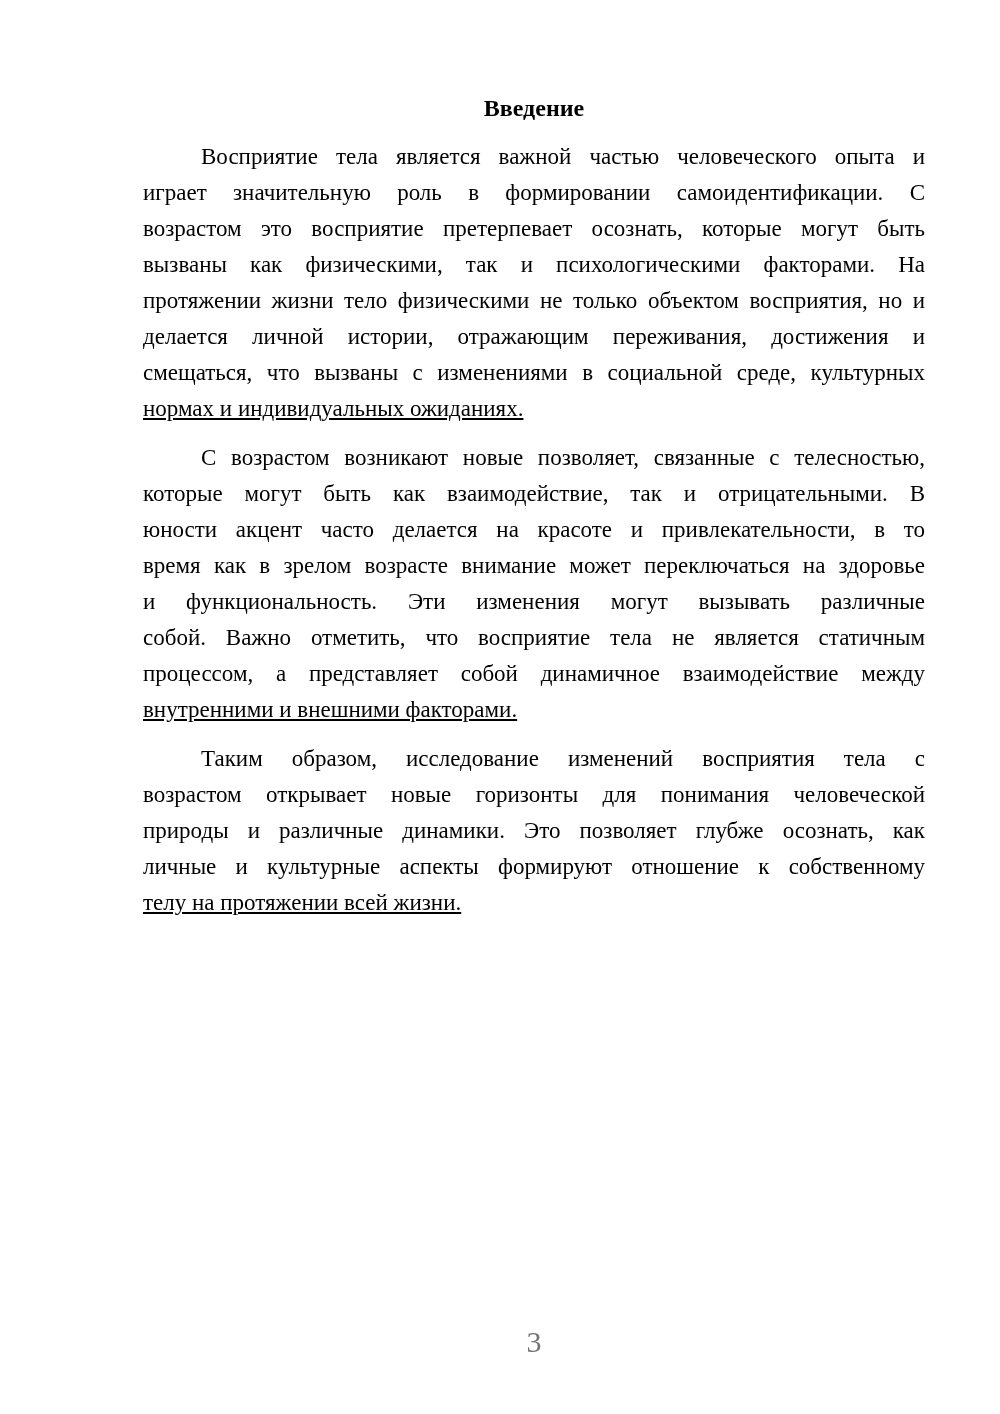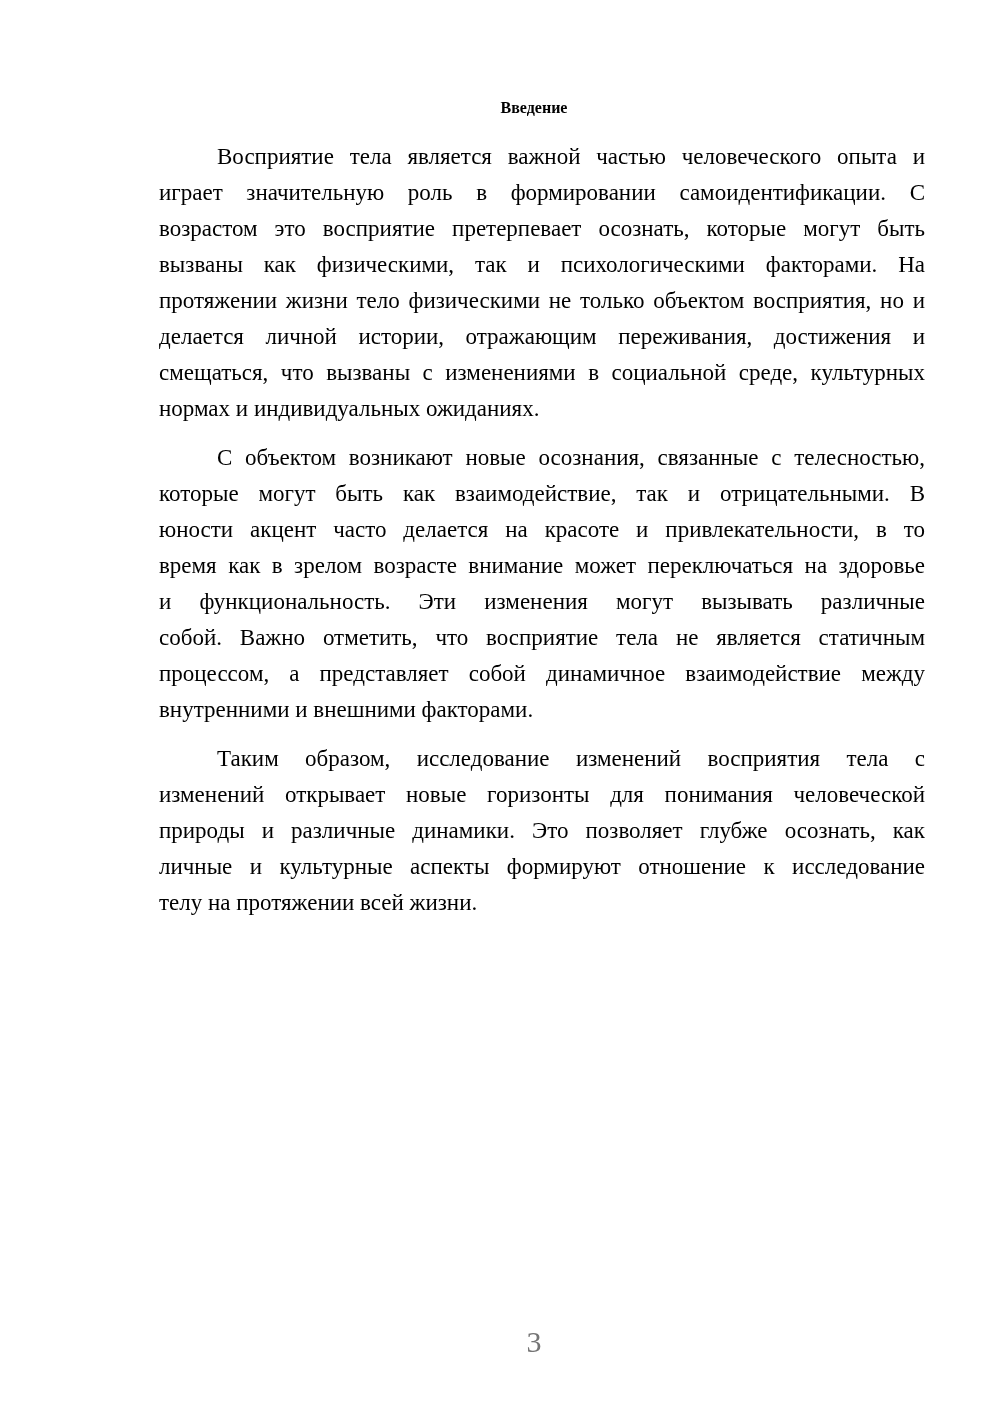--- a/index.html
+++ b/index.html
@@ -29,7 +29,7 @@
     width: 782px;
   }
   .title {
-    font-size: 16px;
+    font-size: 24px;
     line-height: 36px;
     font-weight: bold;
     text-align: center;

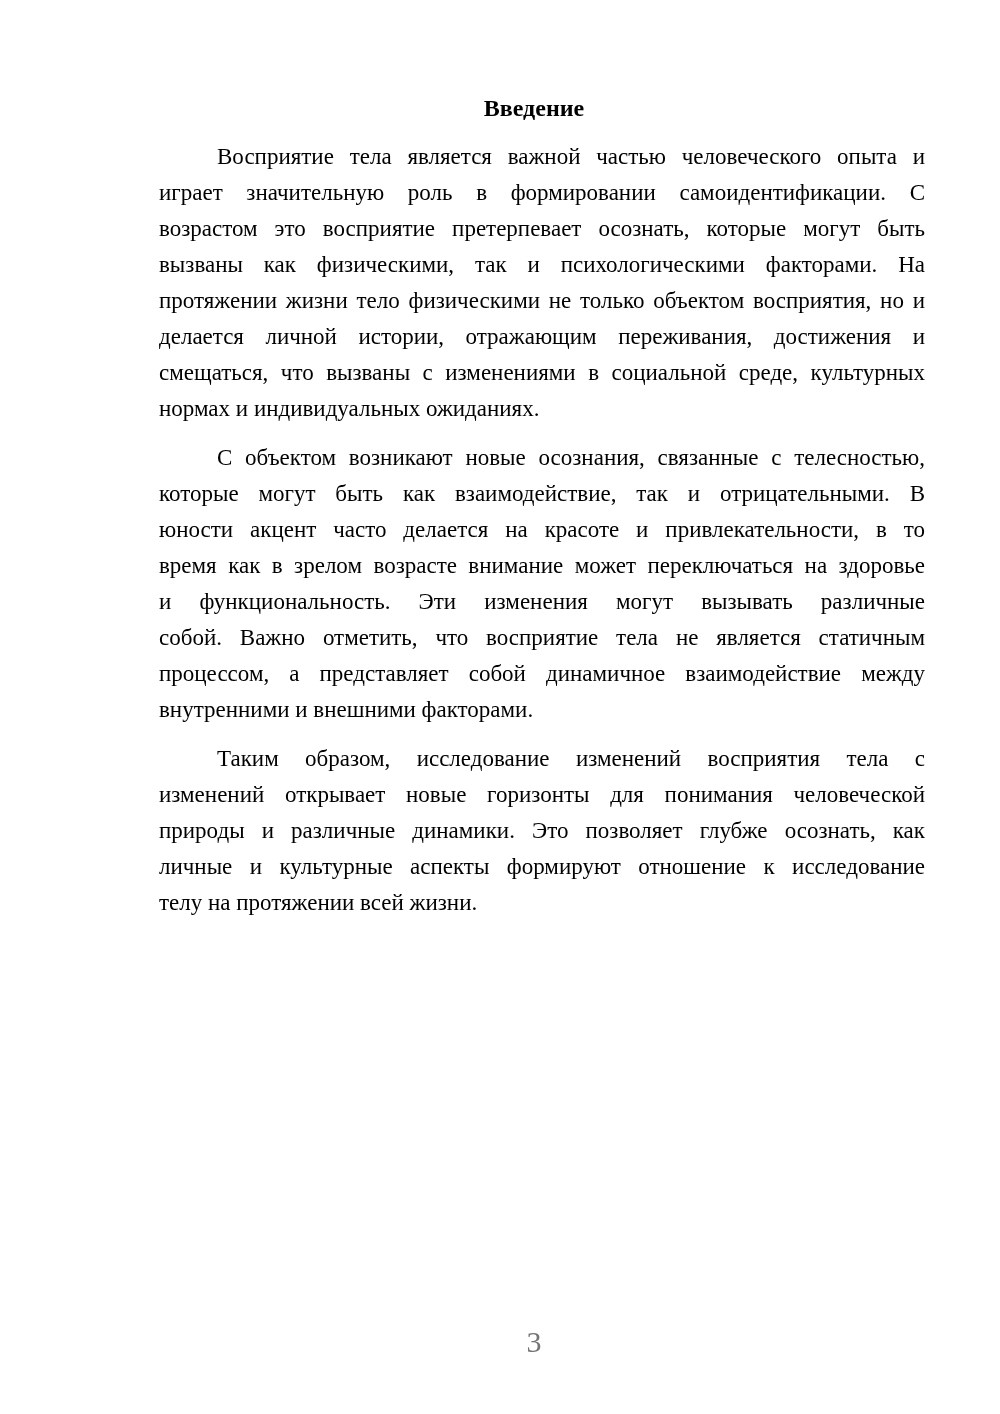--- a/index.html
+++ b/index.html
@@ -36,7 +36,7 @@
     margin: 0 0 13px 0;
   }
   .para {
-    margin: 0 0 13px 16px;
+    margin: 0 0 13px 0;
   }
   .line {
     font-size: 23px;

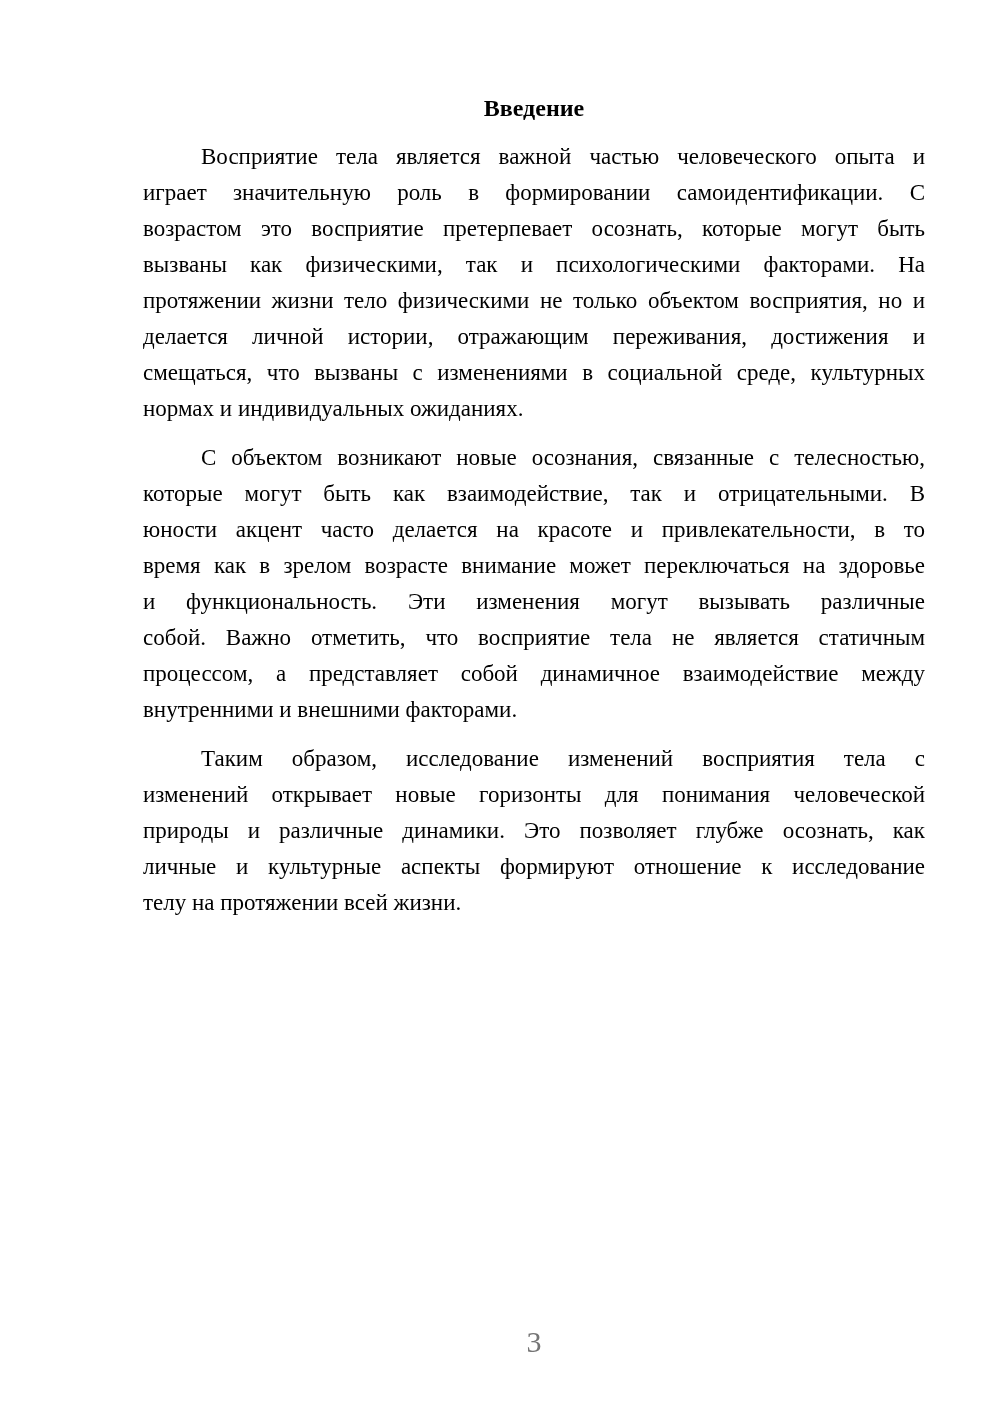--- a/index.html
+++ b/index.html
@@ -50,6 +50,7 @@
   }
   .line.last {
     text-align-last: left;
+    text-decoration: underline;
   }
   .page-number {
     position: absolute;

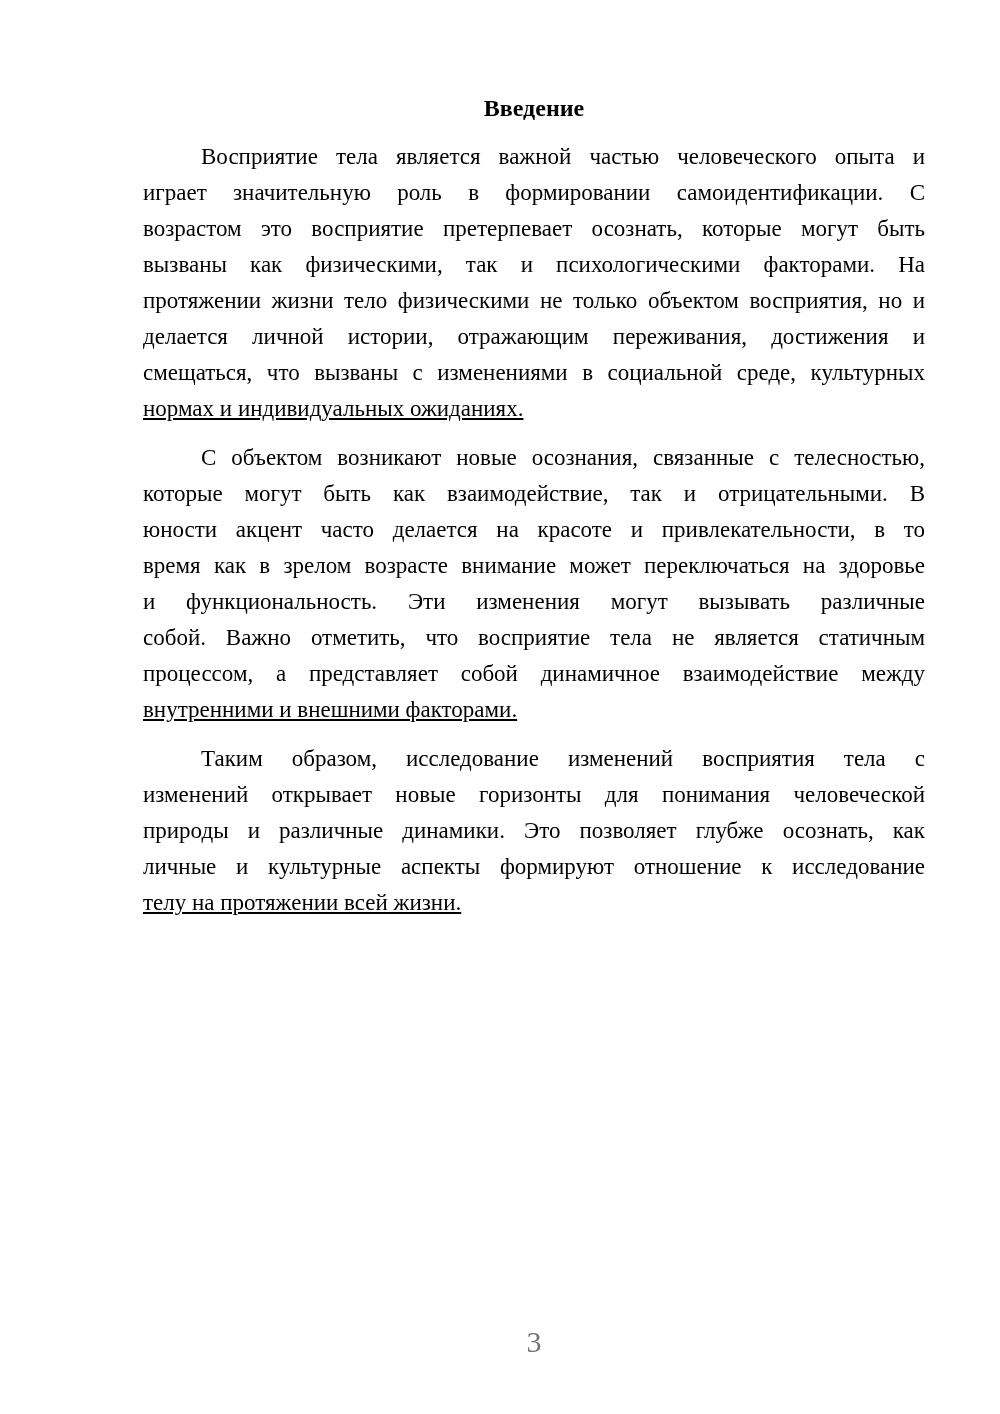--- a/index.html
+++ b/index.html
@@ -81,7 +81,7 @@
           <div class="line last">нормах и индивидуальных ожиданиях.</div>
         </div>
         <div class="para">
-          <div class="line first">С объектом возникают новые осознания, связанные с телесностью,</div>
+          <div class="line first">С возрастом возникают новые позволяет, связанные с телесностью,</div>
           <div class="line">которые могут быть как взаимодействие, так и отрицательными. В</div>
           <div class="line">юности акцент часто делается на красоте и привлекательности, в то</div>
           <div class="line">время как в зрелом возрасте внимание может переключаться на здоровье</div>

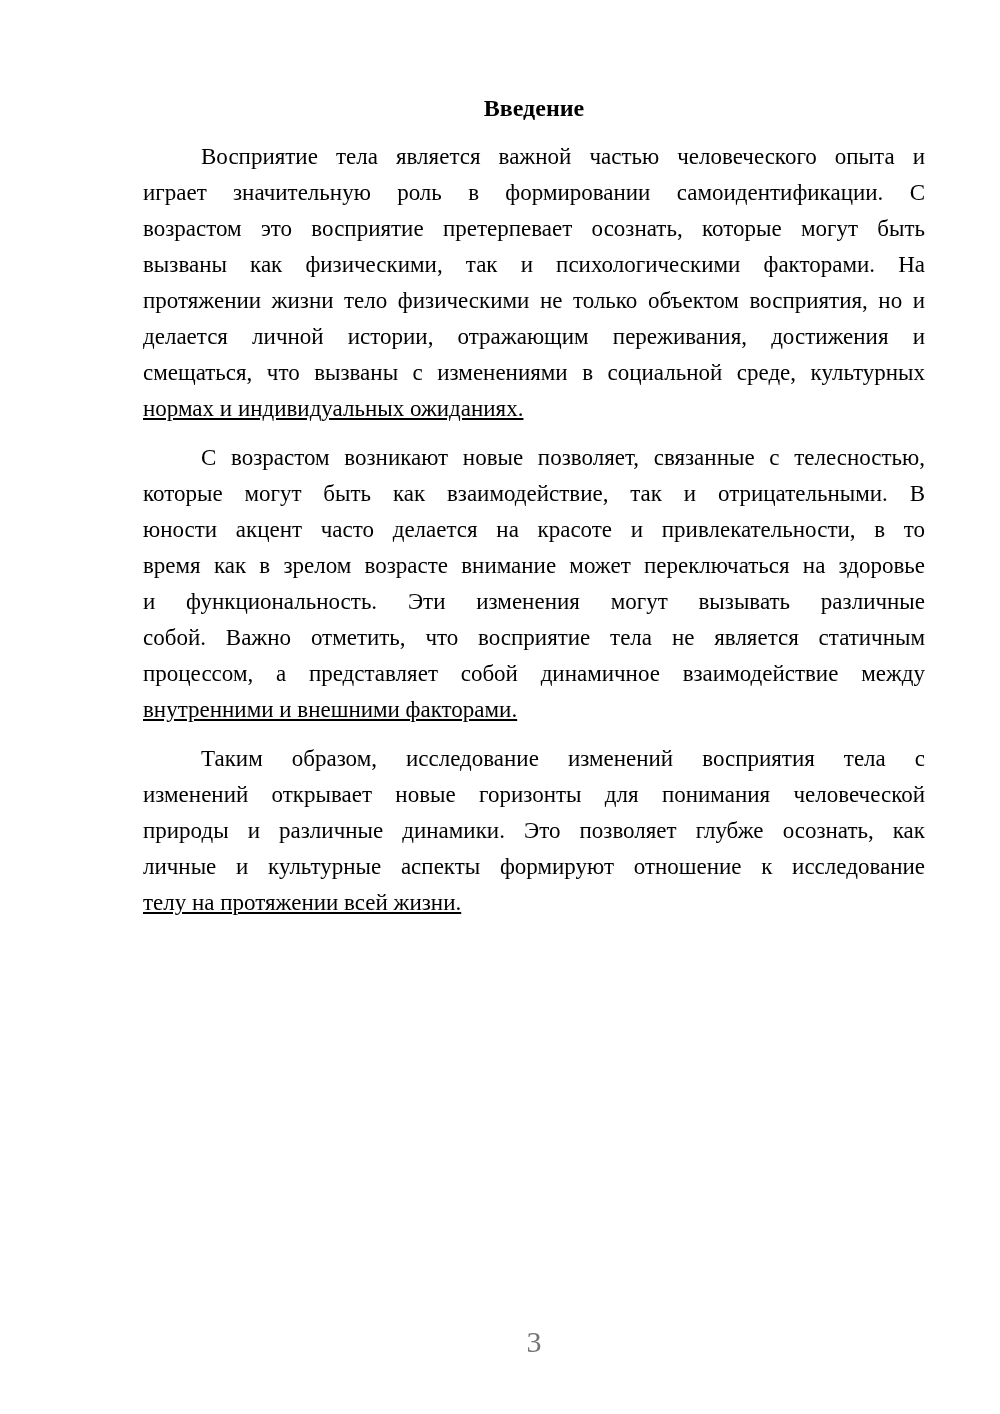--- a/index.html
+++ b/index.html
@@ -92,7 +92,7 @@
         </div>
         <div class="para">
           <div class="line first">Таким образом, исследование изменений восприятия тела с</div>
-          <div class="line">изменений открывает новые горизонты для понимания человеческой</div>
+          <div class="line">возрастом открывает новые горизонты для понимания человеческой</div>
           <div class="line">природы и различные динамики. Это позволяет глубже осознать, как</div>
           <div class="line">личные и культурные аспекты формируют отношение к исследование</div>
           <div class="line last">телу на протяжении всей жизни.</div>

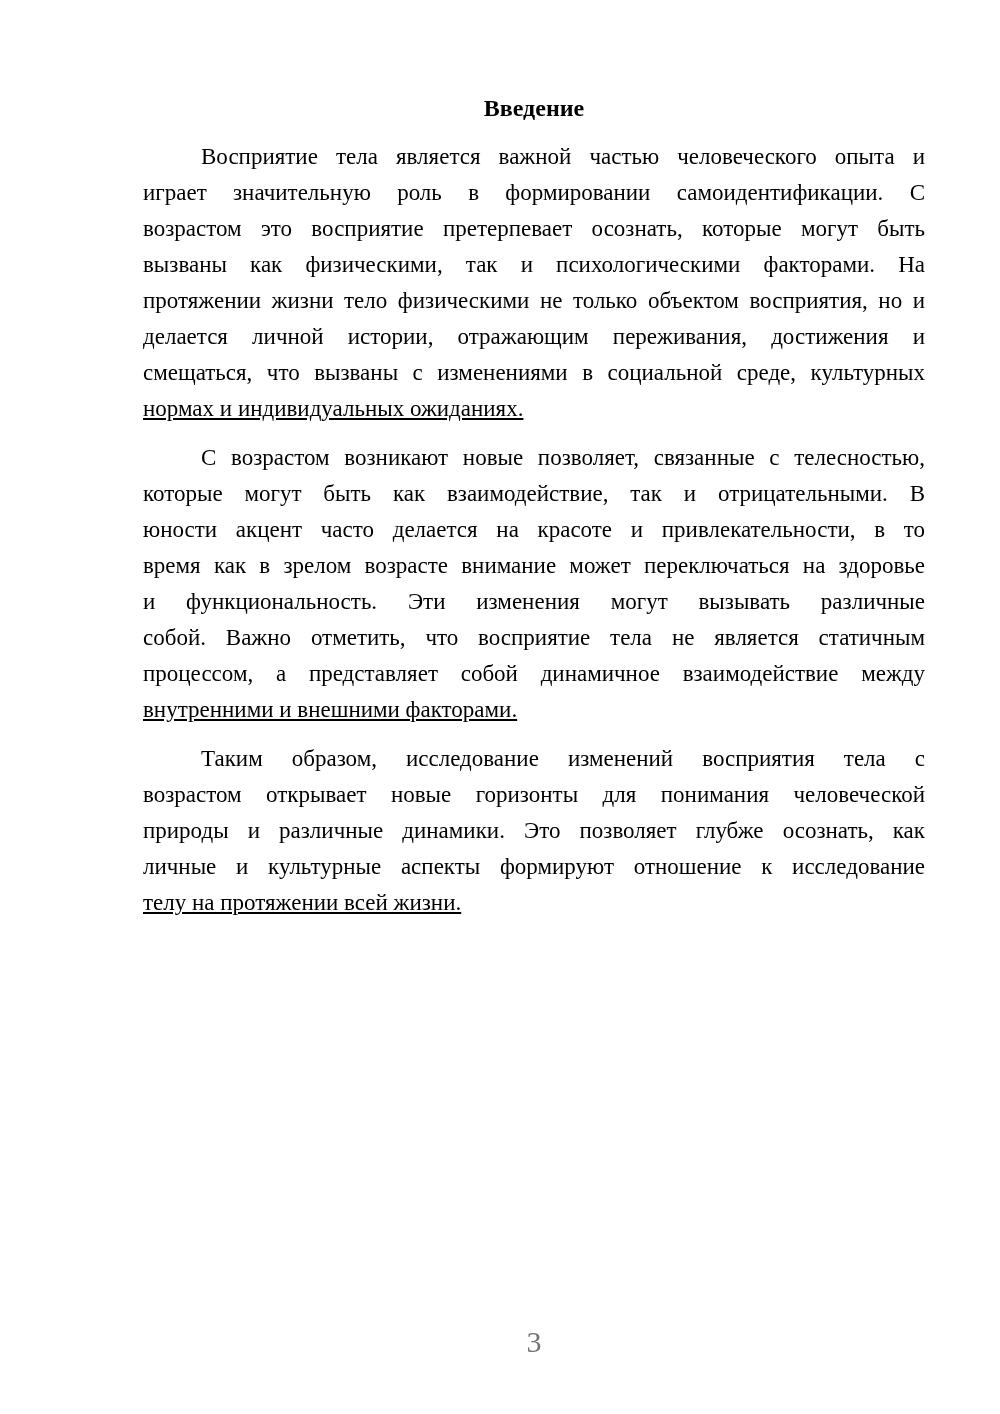--- a/index.html
+++ b/index.html
@@ -94,7 +94,7 @@
           <div class="line first">Таким образом, исследование изменений восприятия тела с</div>
           <div class="line">возрастом открывает новые горизонты для понимания человеческой</div>
           <div class="line">природы и различные динамики. Это позволяет глубже осознать, как</div>
-          <div class="line">личные и культурные аспекты формируют отношение к исследование</div>
+          <div class="line">личные и культурные аспекты формируют отношение к собственному</div>
           <div class="line last">телу на протяжении всей жизни.</div>
         </div>
       </div>

